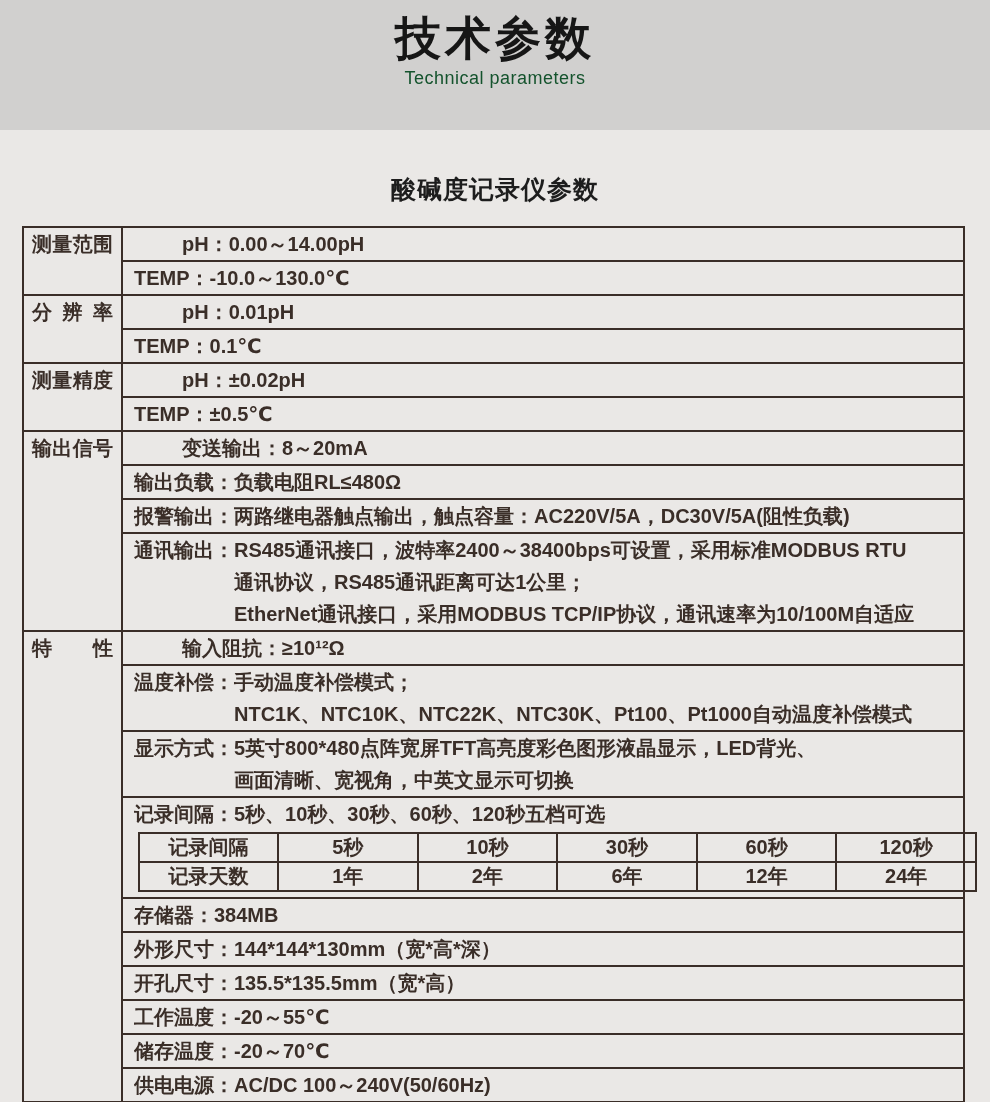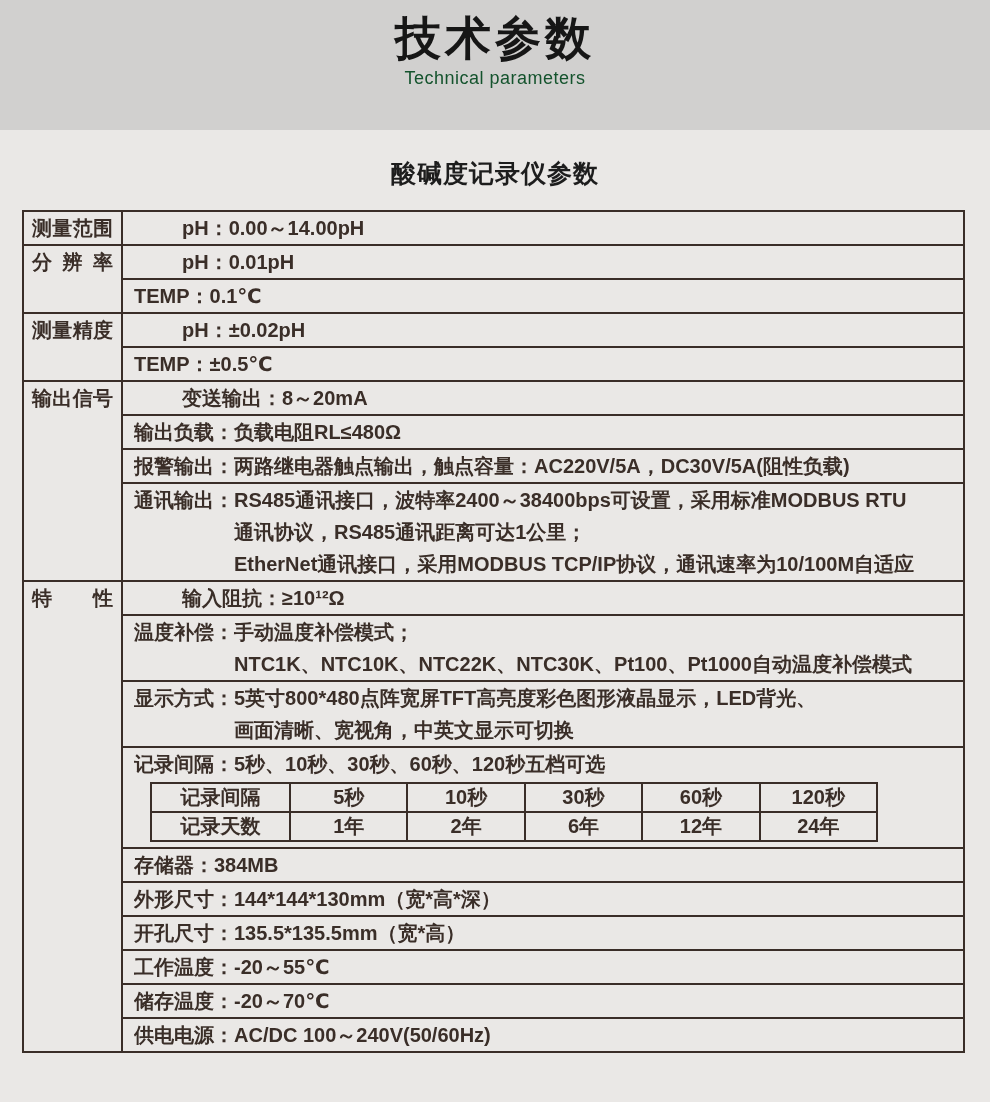--- a/index.html
+++ b/index.html
@@ -30,7 +30,7 @@
   }
   
   .section-title{
-    margin-top:27px;text-align:center;
+    margin-top:43px;text-align:center;
     font-size:25px;font-weight:700;color:#1d1d1d;letter-spacing:1px;
   }
   

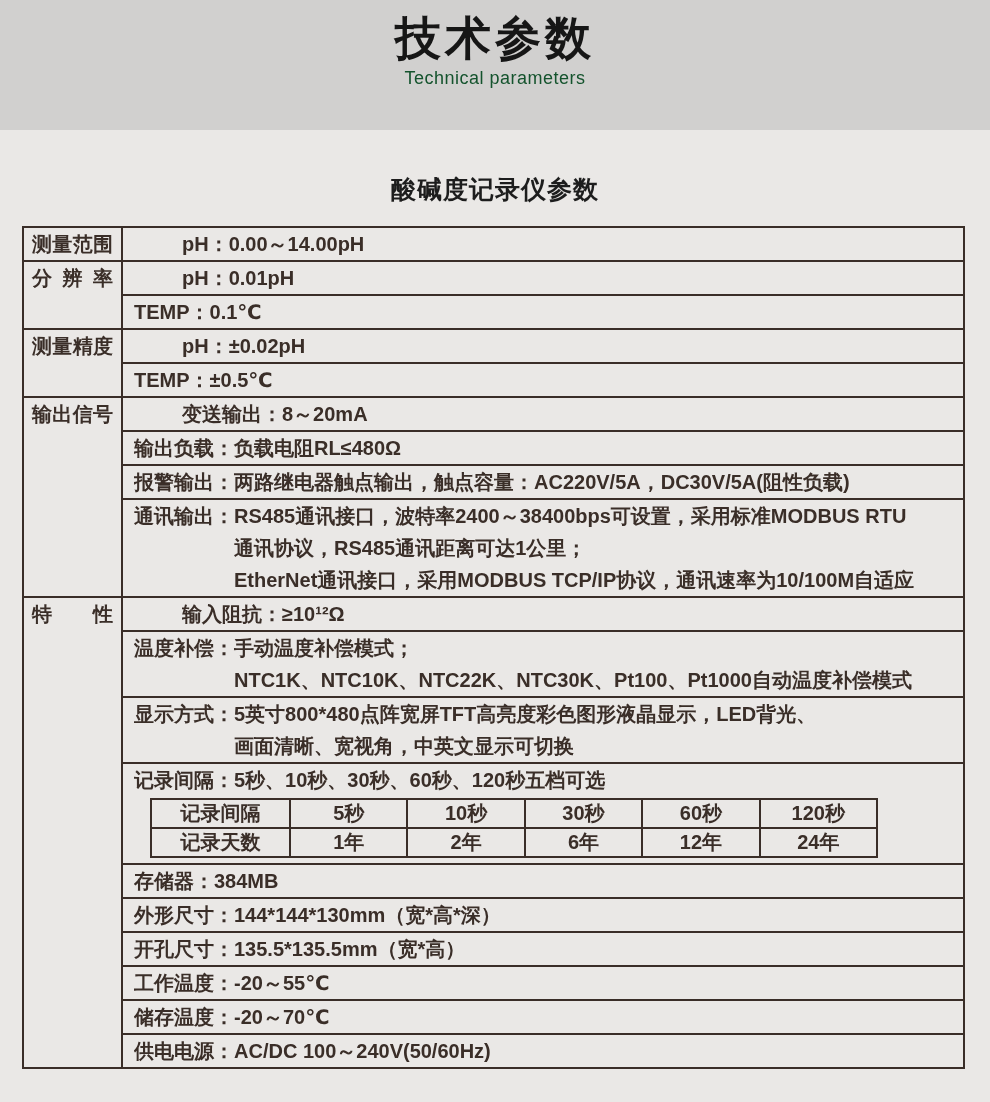--- a/index.html
+++ b/index.html
@@ -85,6 +85,9 @@
       <div class="rows">
         <div class="row">
           <div class="line">pH：0.00～14.00pH</div>
+        </div>
+        <div class="row">
+          <div class="line">TEMP：-10.0～130.0℃</div>
         </div>
       </div>
     </div>

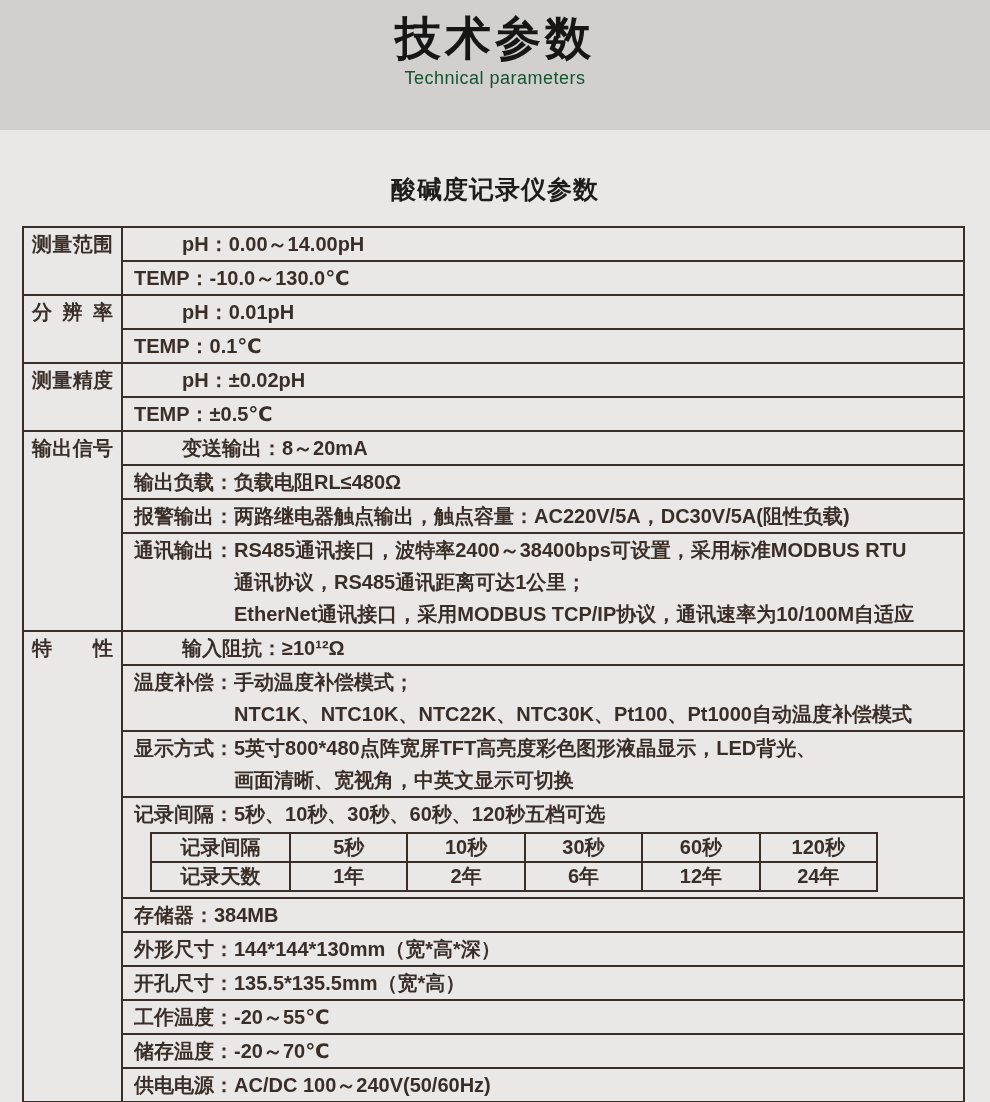--- a/index.html
+++ b/index.html
@@ -54,7 +54,7 @@
   .line.cont{margin-left:100px;}
   
   .inner-table{
-    width:728px;margin:2px 0 5px 16px;
+    width:839px;margin:2px 0 5px 4px;
     border:2px solid var(--ink);
   }
   .it-row{display:grid;grid-template-columns:137px repeat(5,1fr);}

